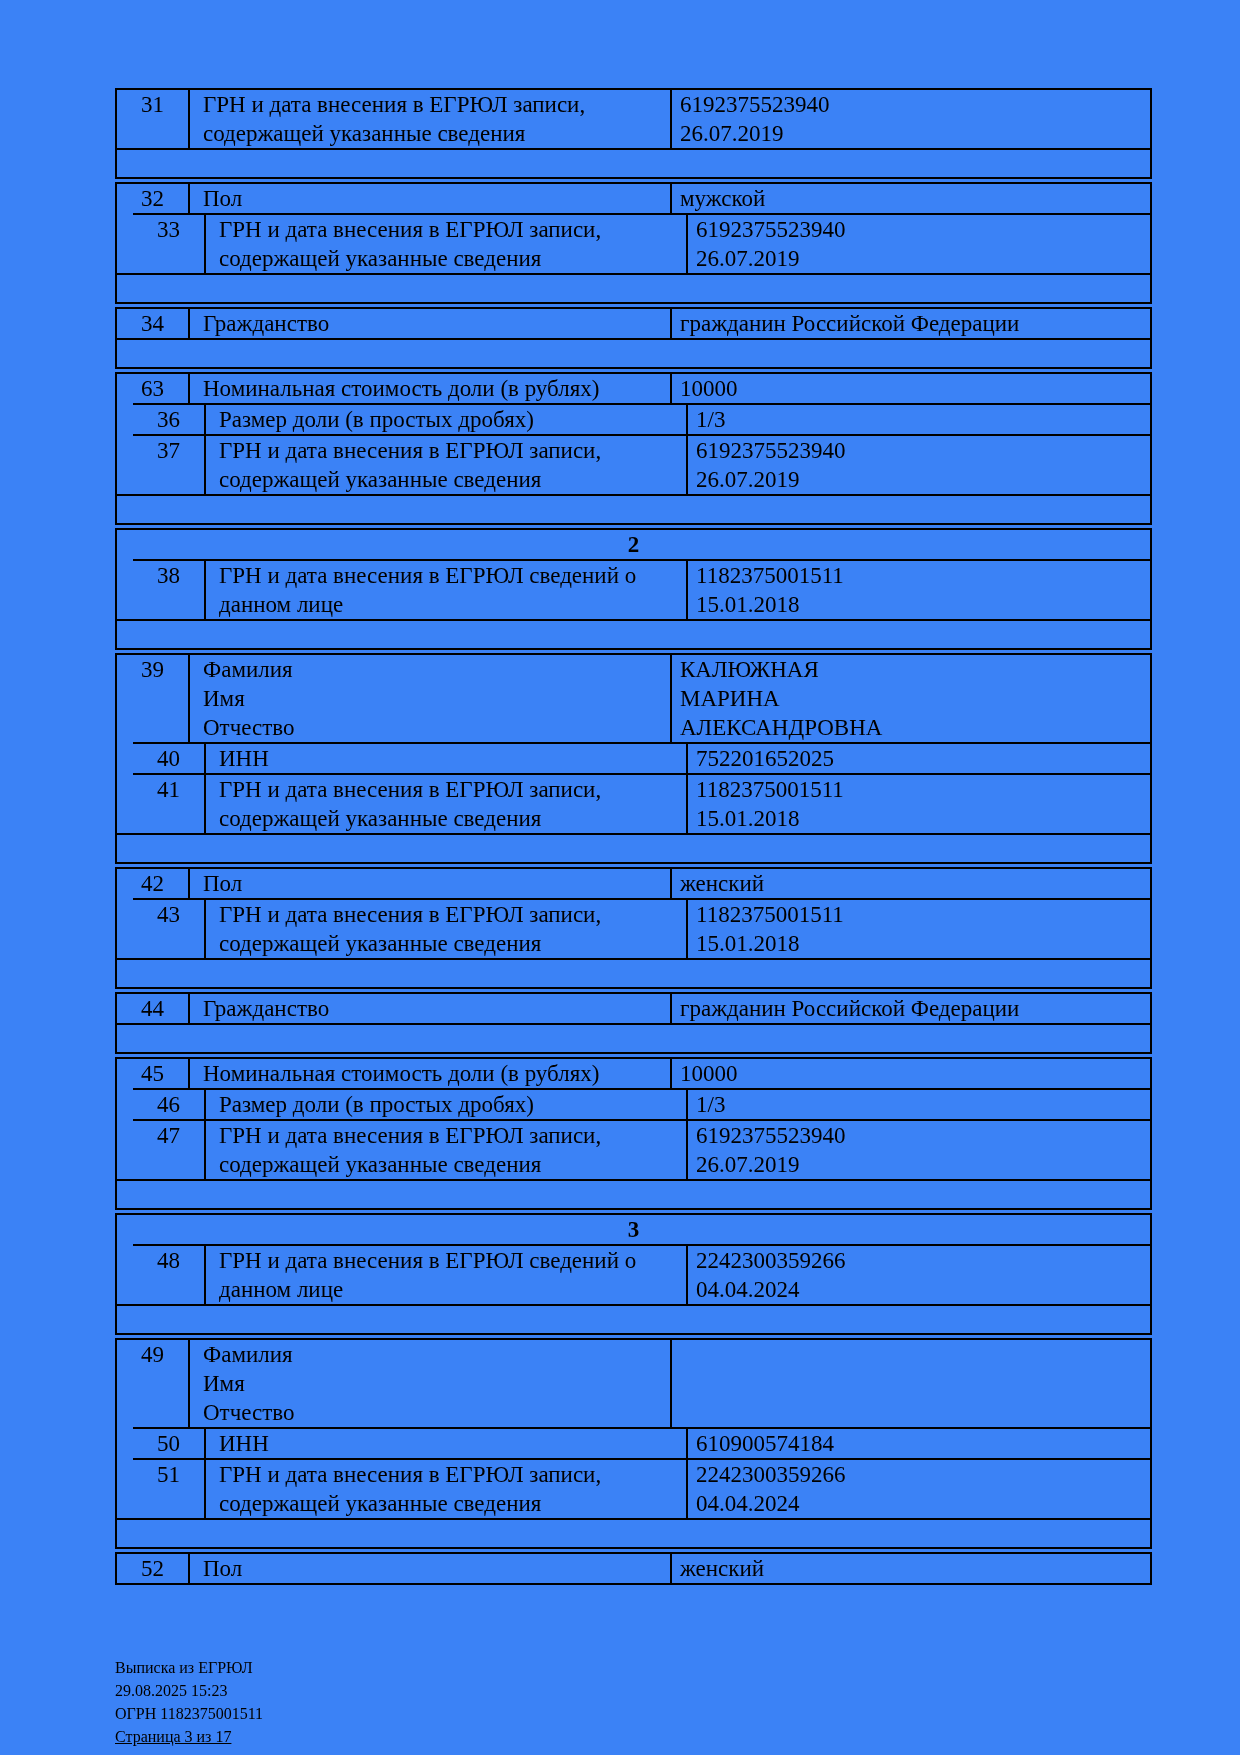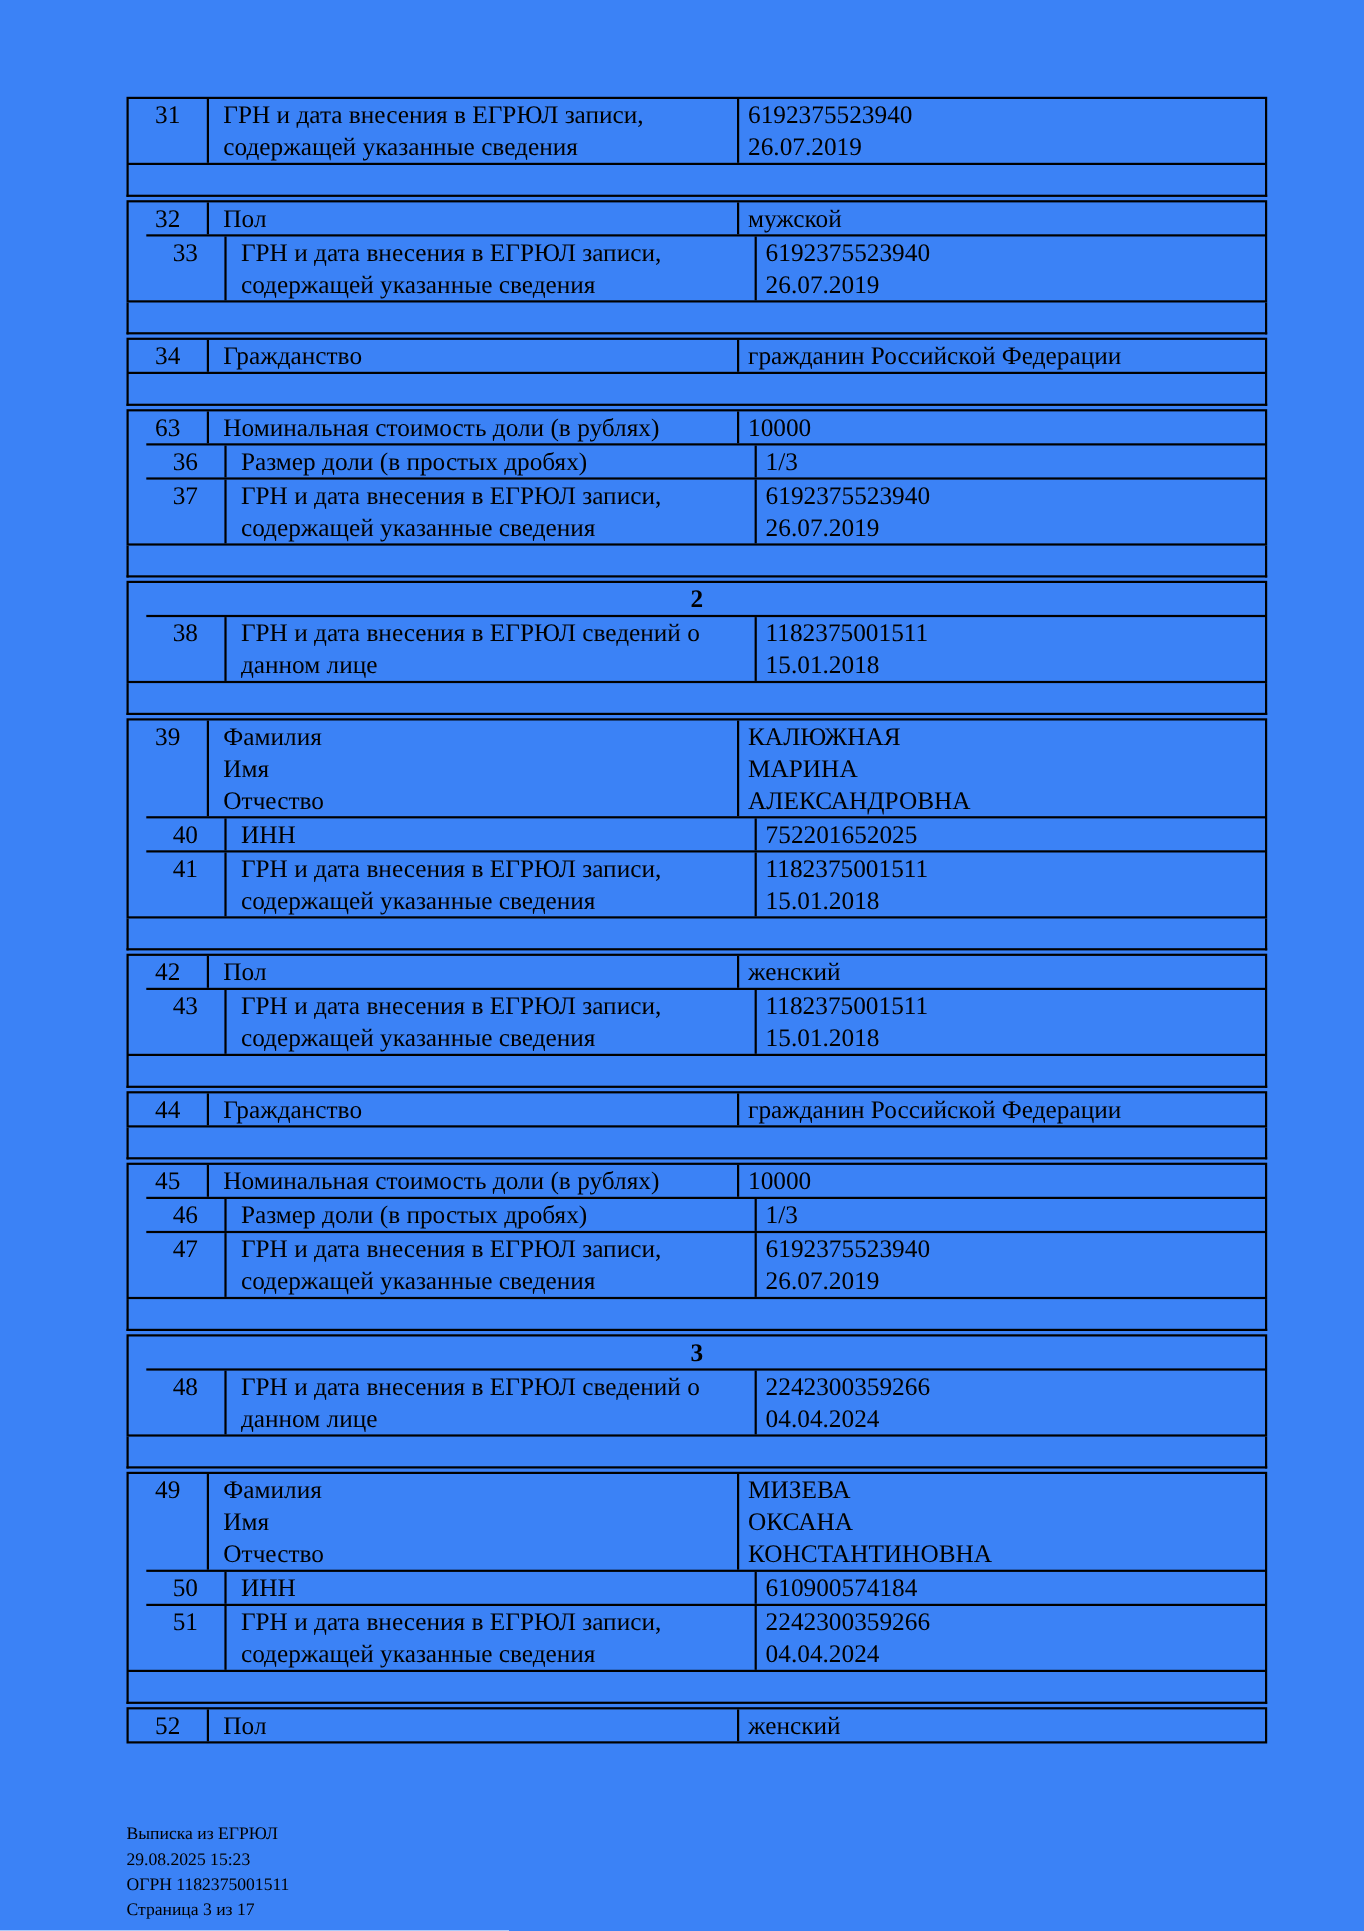--- a/index.html
+++ b/index.html
@@ -224,9 +224,6 @@
           <div class="cell name">Фамилия
 Имя
 Отчество</div>
-          <div class="cell value">МИЗЕВА
-ОКСАНА
-КОНСТАНТИНОВНА</div>
         </div>
         <div class="row">
           <div class="cell num">50</div>

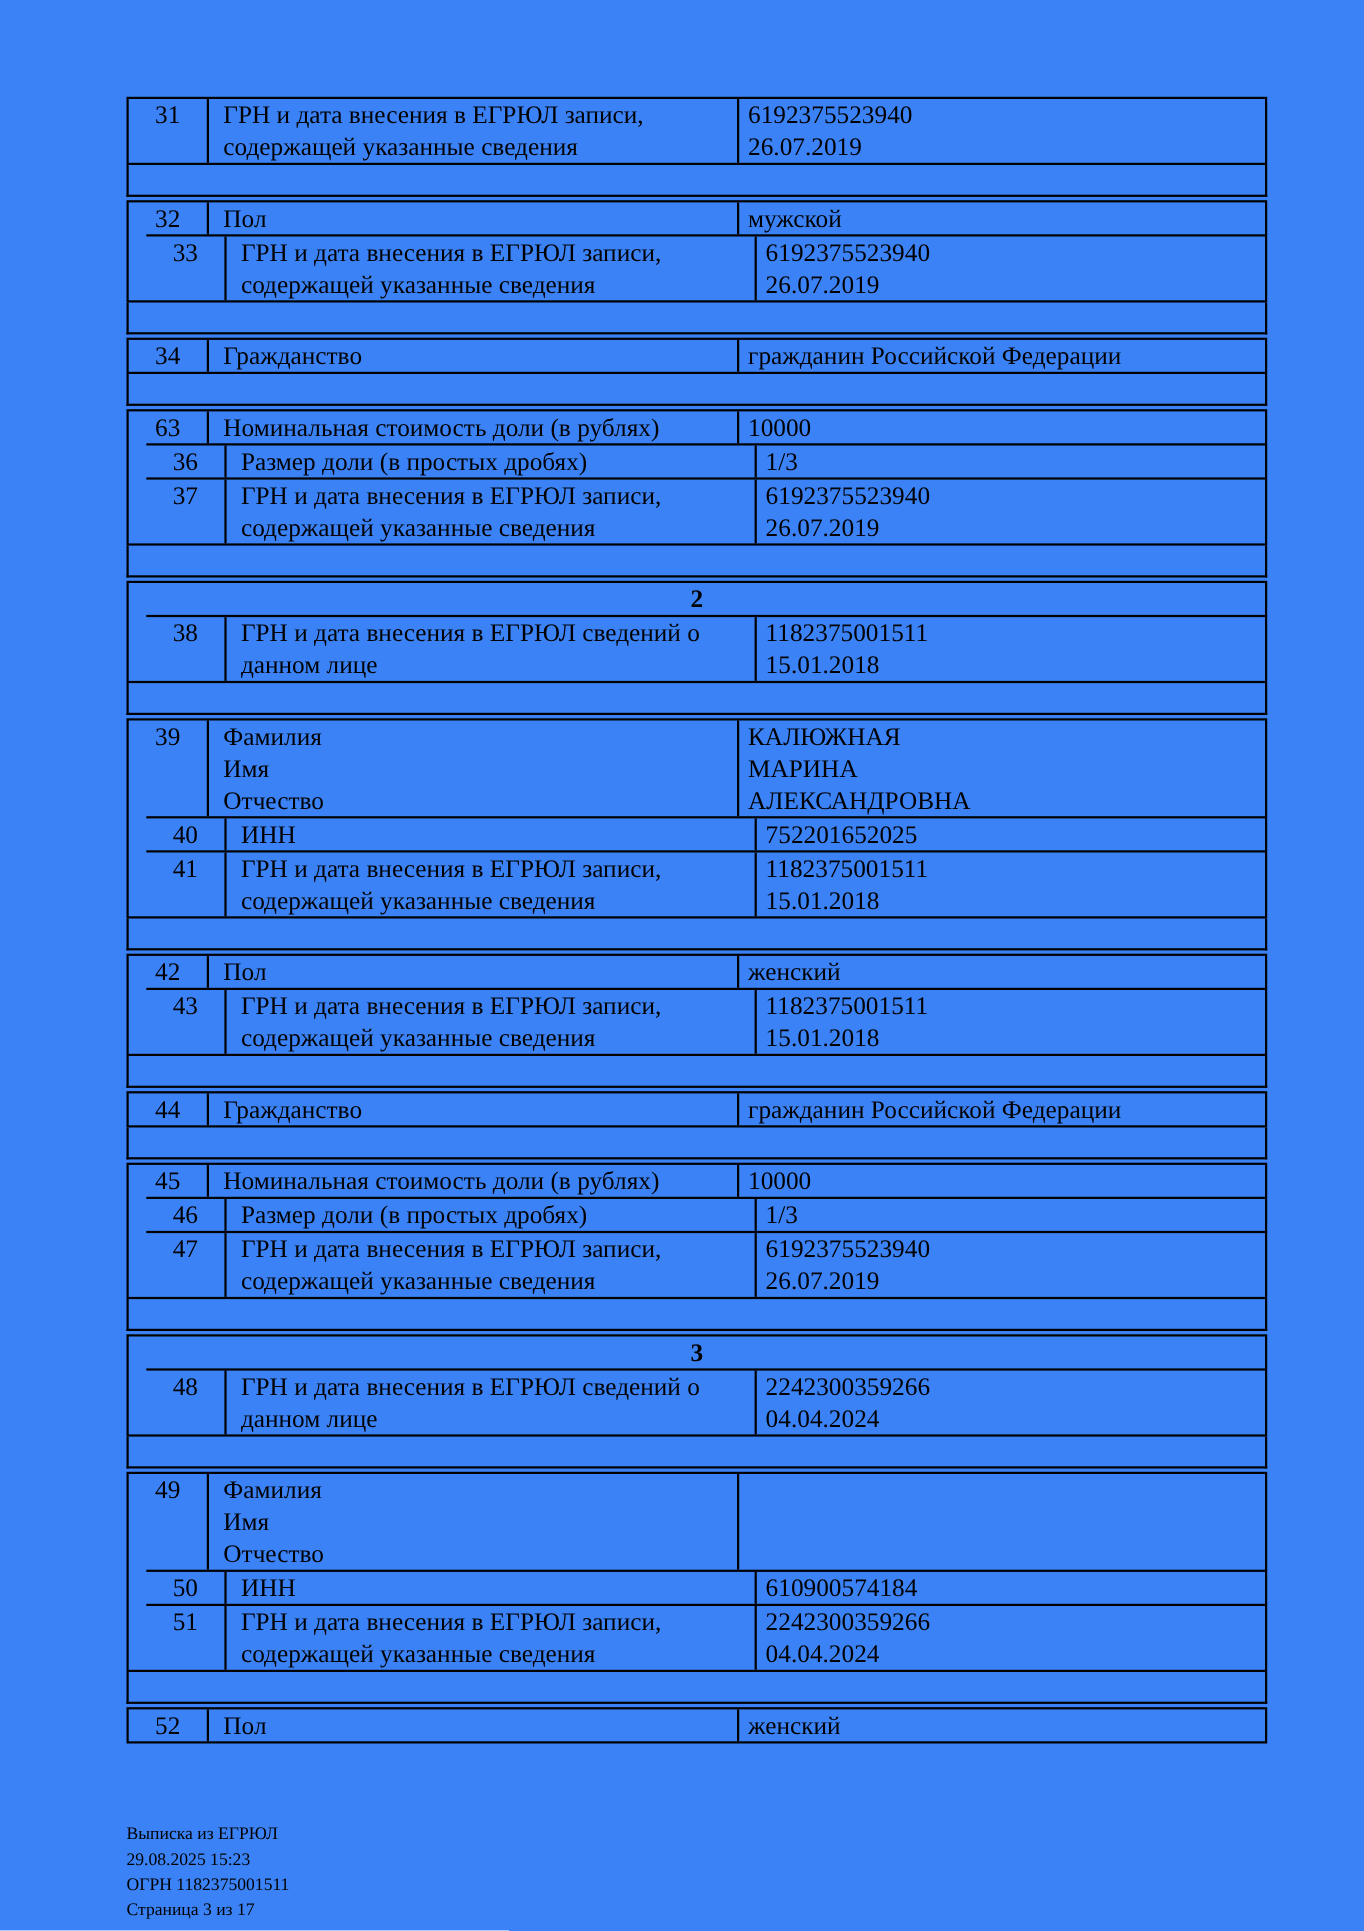--- a/index.html
+++ b/index.html
@@ -69,7 +69,7 @@
   }
   .footer-left { flex: 1; text-align: left; }
   .footer-center { flex: 1; text-align: center; }
-  .footer-right { flex: 1; text-align: right; }
+  .footer-right { flex: 1; text-align: right; text-decoration: underline; }
 </style>
 </head>
 <body>

